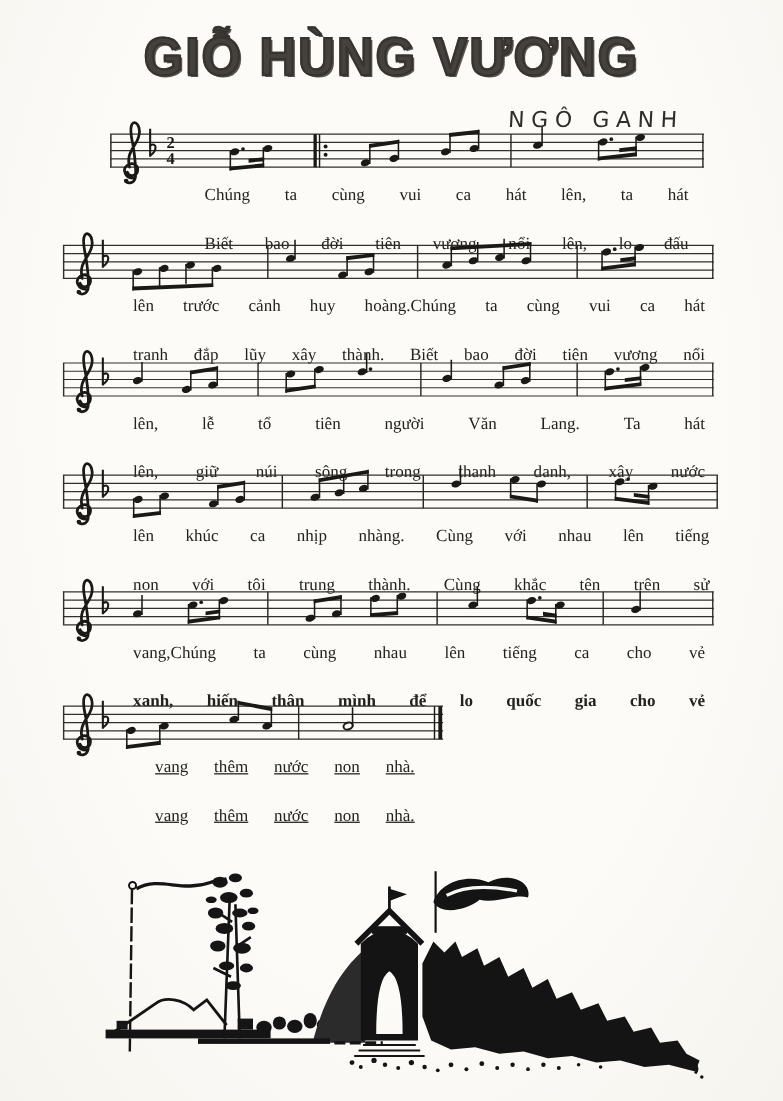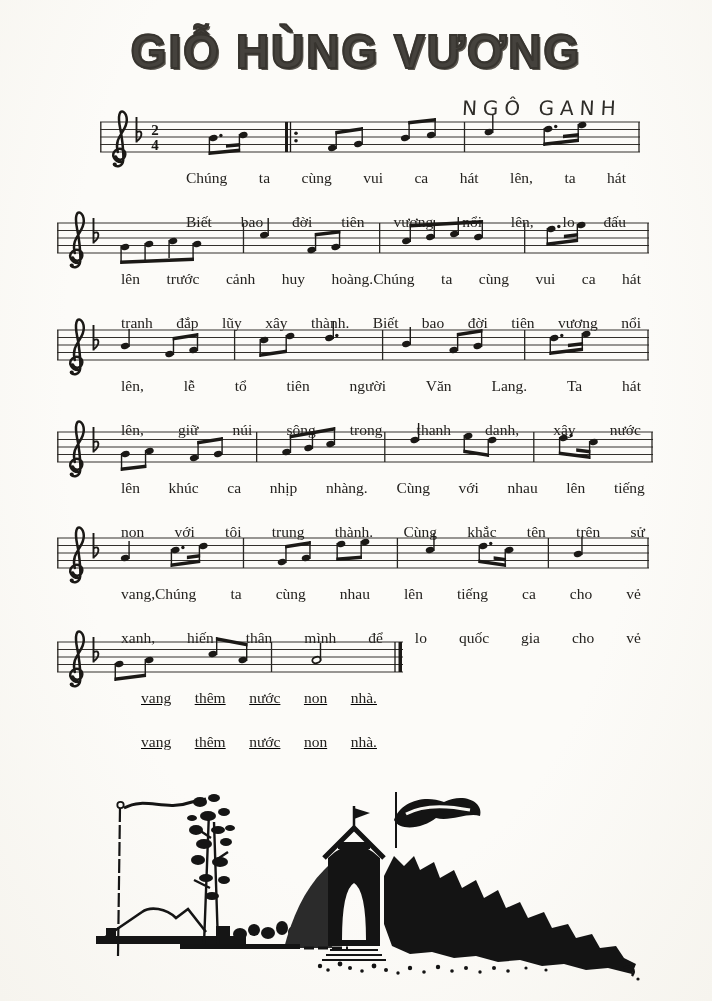--- a/index.html
+++ b/index.html
@@ -380,7 +380,7 @@
           <span>cho</span>
           <span>vẻ</span>
         </div>
-        <div class="lyr v2" style="padding-left: 64px; padding-right: 8px;">
+        <div class="lyr v2" style="padding-left: 64px; padding-right: 8px; font-weight: bold;">
           <span>xanh,</span>
           <span>hiến</span>
           <span>thân</span>

